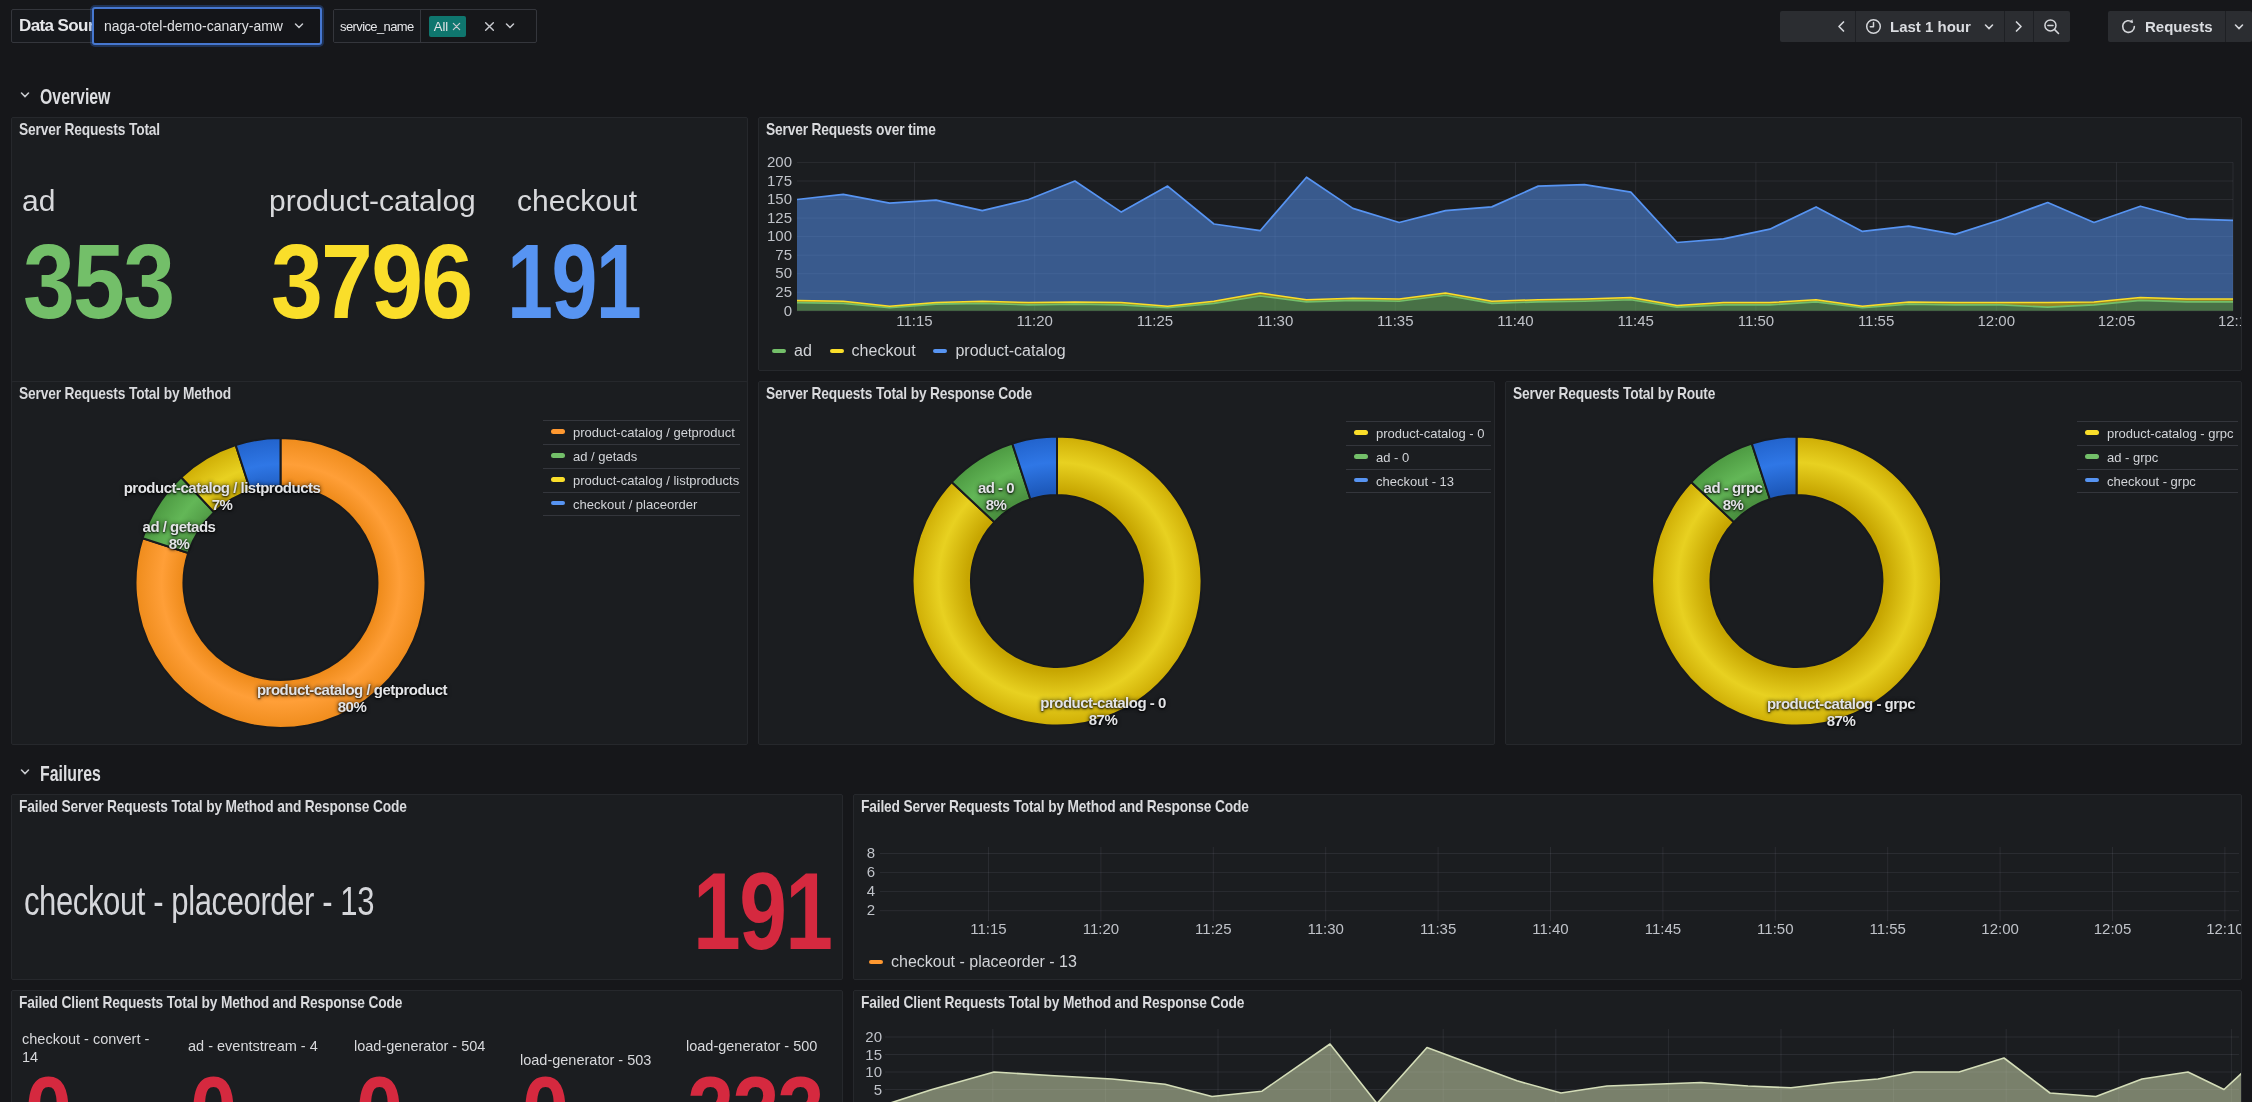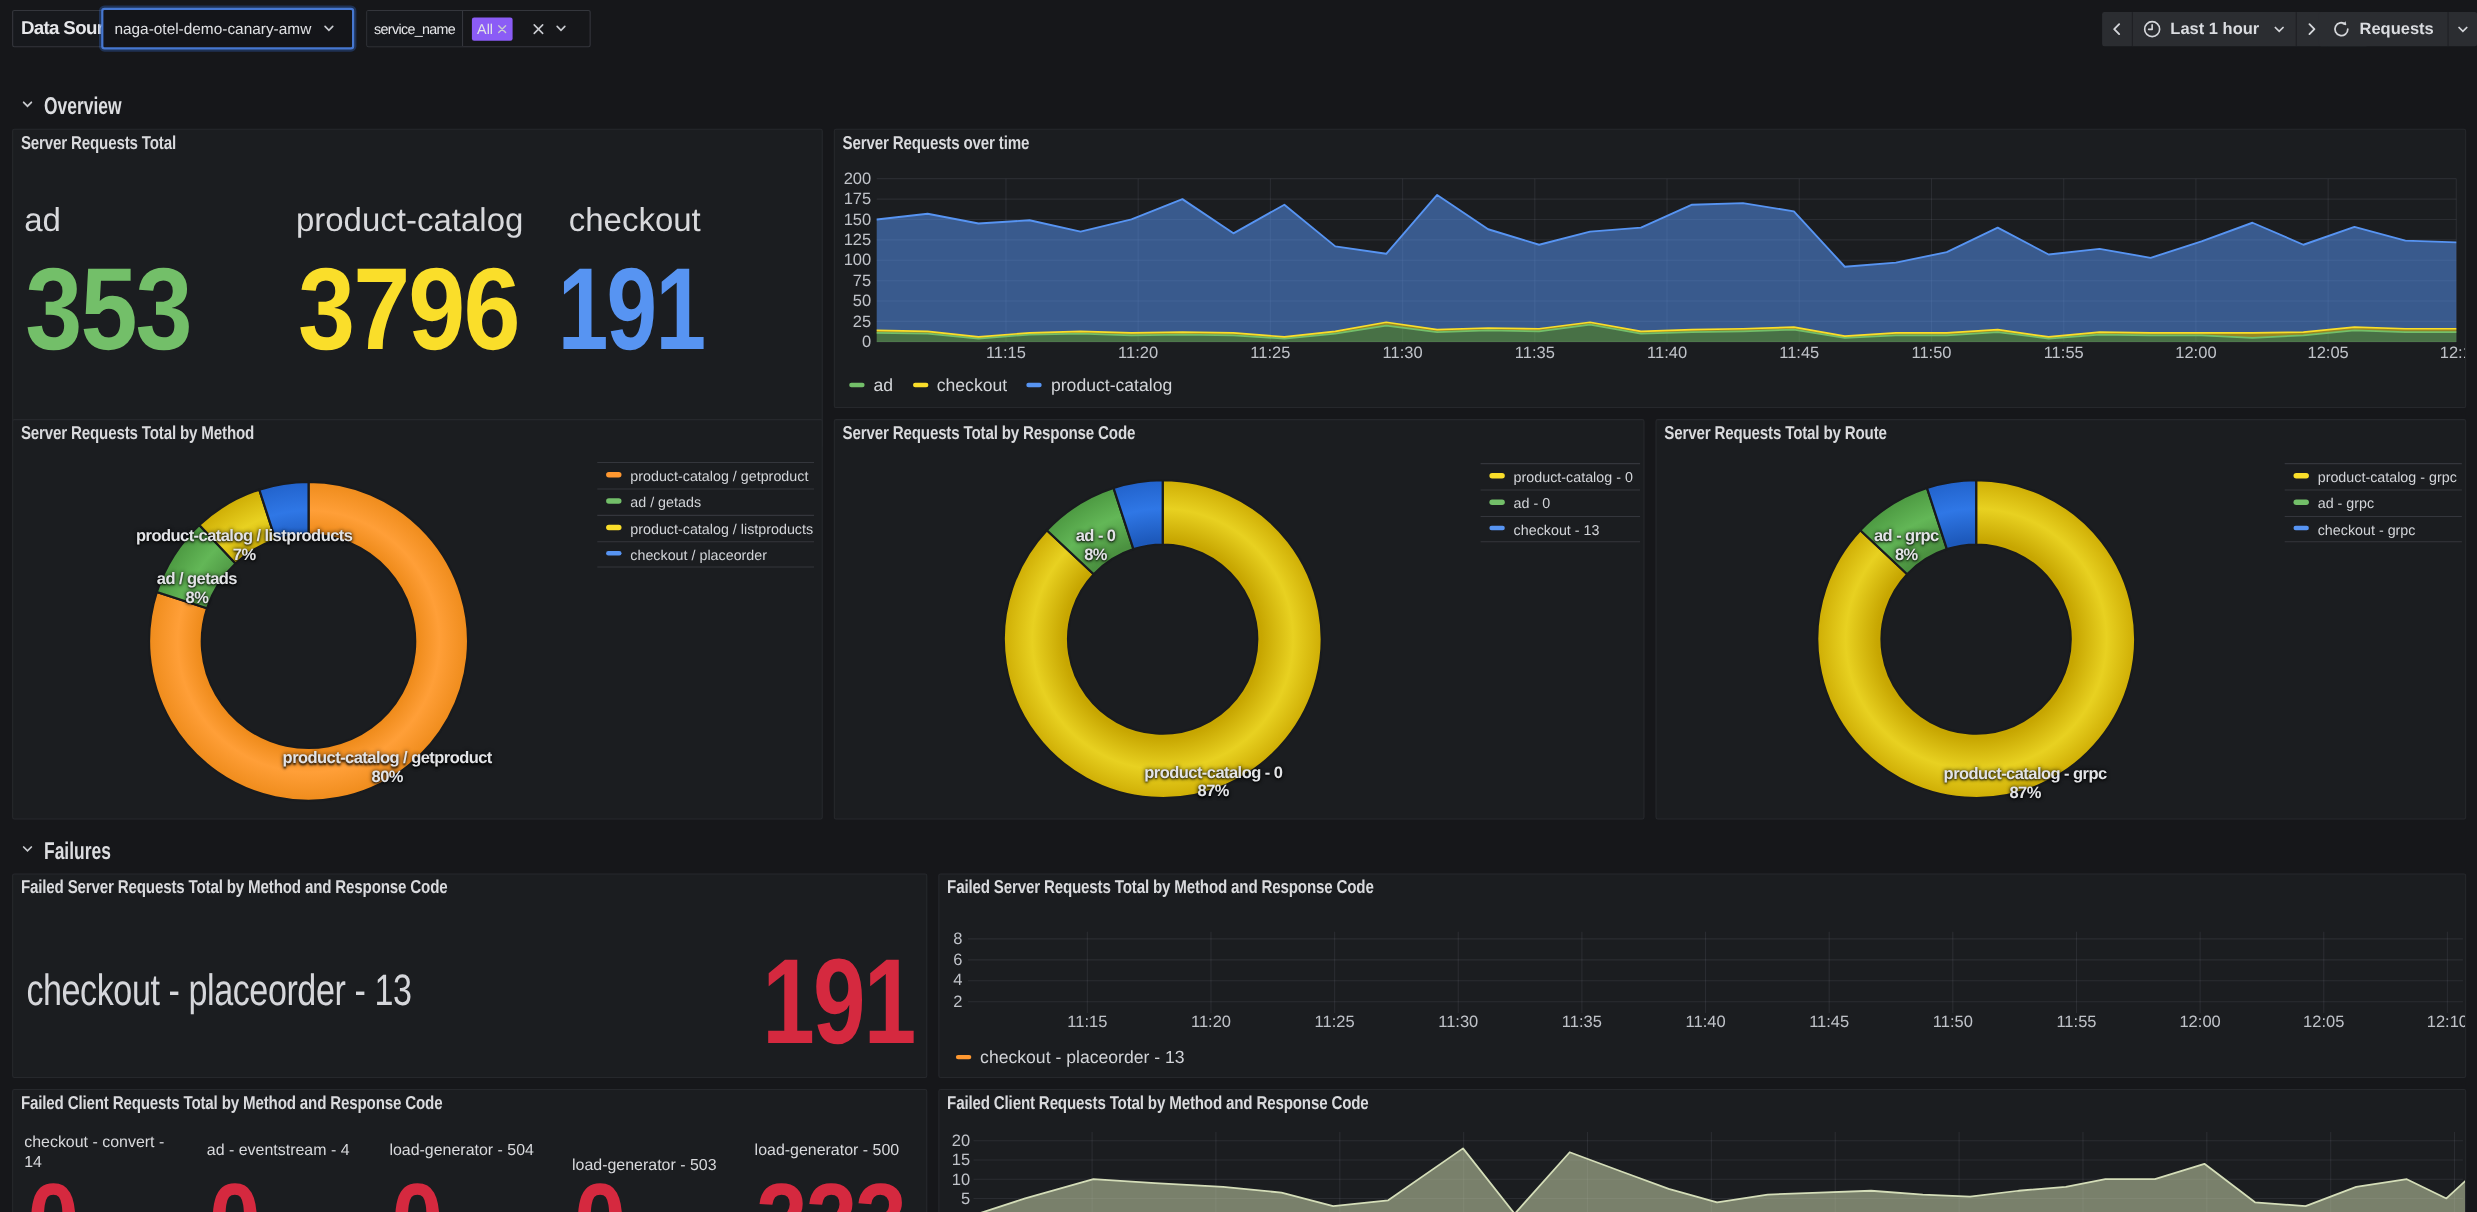--- a/index.html
+++ b/index.html
@@ -30,7 +30,7 @@
 <div style="position:absolute;left:333px;top:9px;height:34px;width:204px;border:1px solid #34363c;border-radius:2px;display:flex;align-items:stretch;">
   <div style="display:flex;align-items:center;padding:0 6px;font-size:13px;font-weight:400;letter-spacing:-0.6px;color:#e6e7ea;border-right:1px solid #34363c;background:#17191d;">service_name</div>
   <div style="display:flex;align-items:center;padding:0 8px;">
-    <span style="background:#8b5cf6;border-radius:2px;height:21px;display:inline-flex;align-items:center;padding:0 5px;font-size:13px;color:#e3e4e7;">All&nbsp;<svg width="9" height="9" viewBox="0 0 10 10">
+    <span style="background:#0f766e;border-radius:2px;height:21px;display:inline-flex;align-items:center;padding:0 5px;font-size:13px;color:#e3e4e7;">All&nbsp;<svg width="9" height="9" viewBox="0 0 10 10">
           <path d="M1.5 1.5 L8.5 8.5 M8.5 1.5 L1.5 8.5" stroke="#c9cbd0" stroke-width="1.4" stroke-linecap="round"></path>
         </svg></span>
     <svg width="11" height="11" viewBox="0 0 10 10" style="margin-left:18px;">

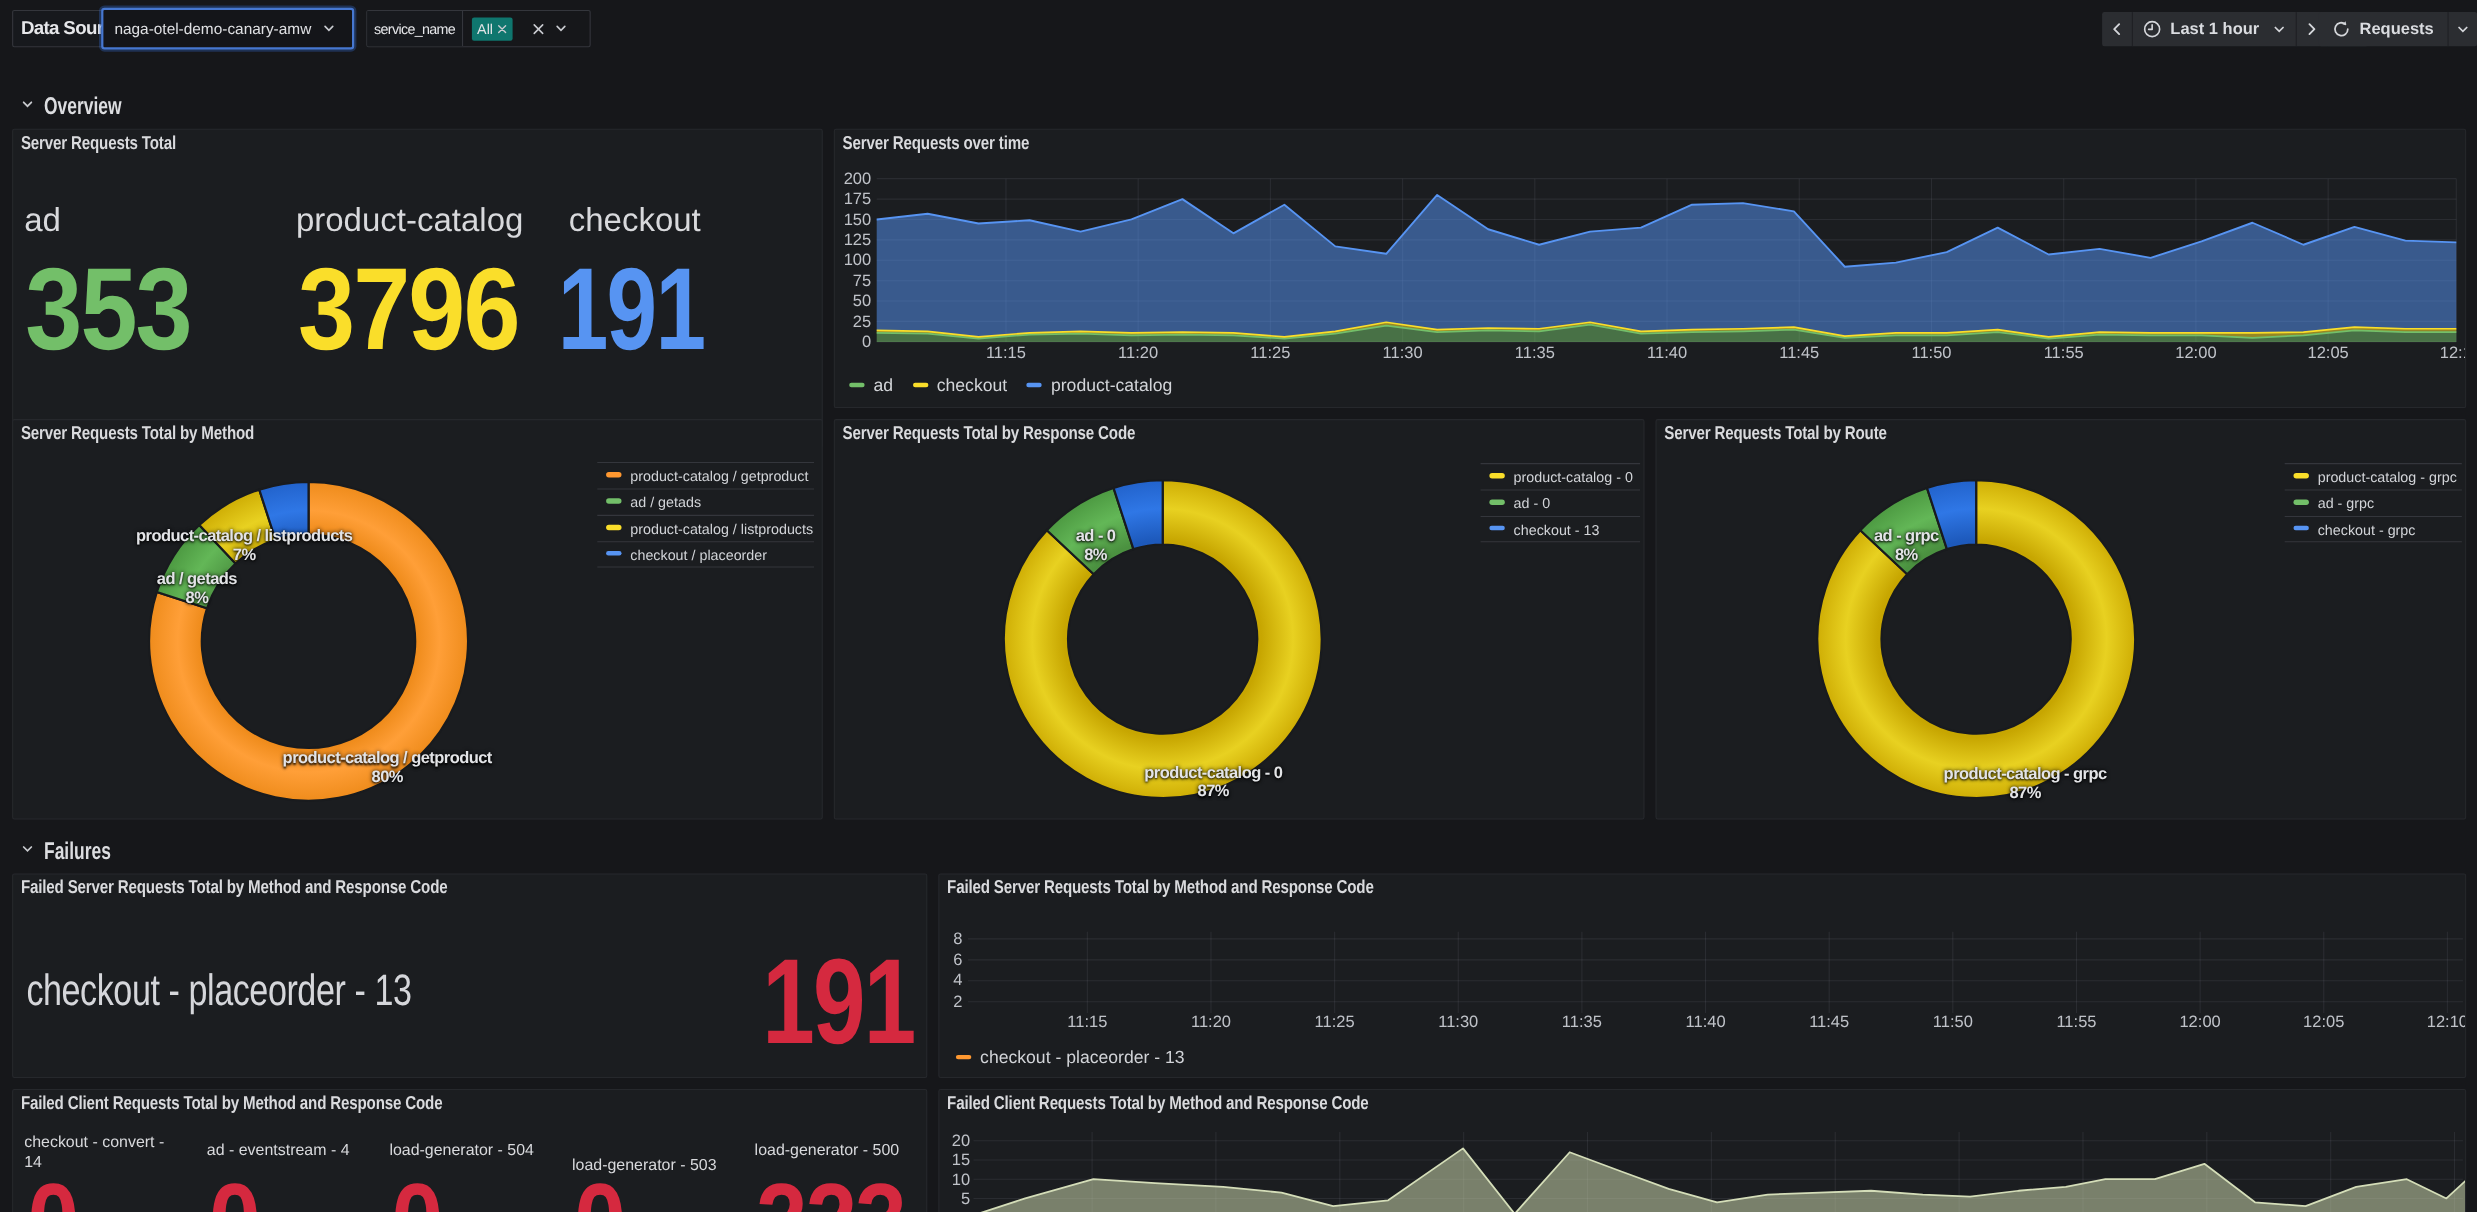--- a/index.html
+++ b/index.html
@@ -42,7 +42,7 @@
   </div>
 </div>
 
-<div style="position:absolute;left:1911px;top:11px;height:31px;display:flex;background:#2b2d31;border-radius:2px;">
+<div style="position:absolute;left:1780px;top:11px;height:31px;display:flex;background:#2b2d31;border-radius:2px;padding-left:48px;">
   <div style="width:28px;display:flex;align-items:center;justify-content:center;border-right:1px solid #1e2024;">
     <svg width="11" height="13" viewBox="0 0 11 13">
         <path d="M7.5 2 L3 6.5 L7.5 11" stroke="#d4d6da" stroke-width="1.7" fill="none" stroke-linecap="round" stroke-linejoin="round"></path>

